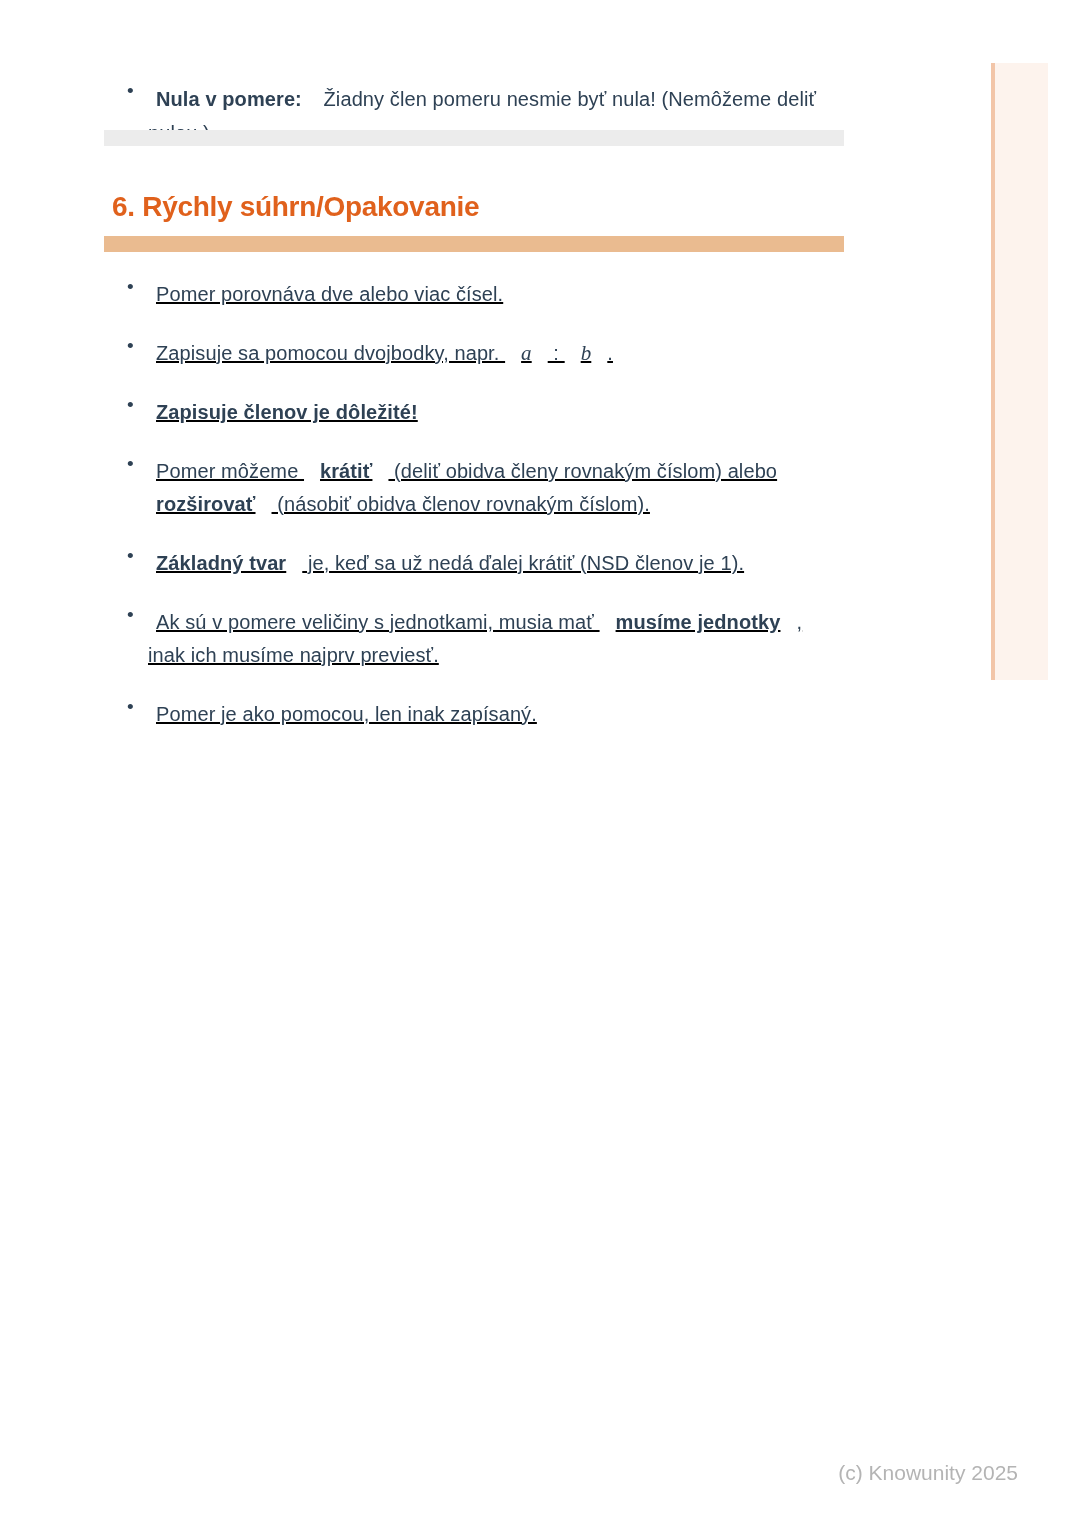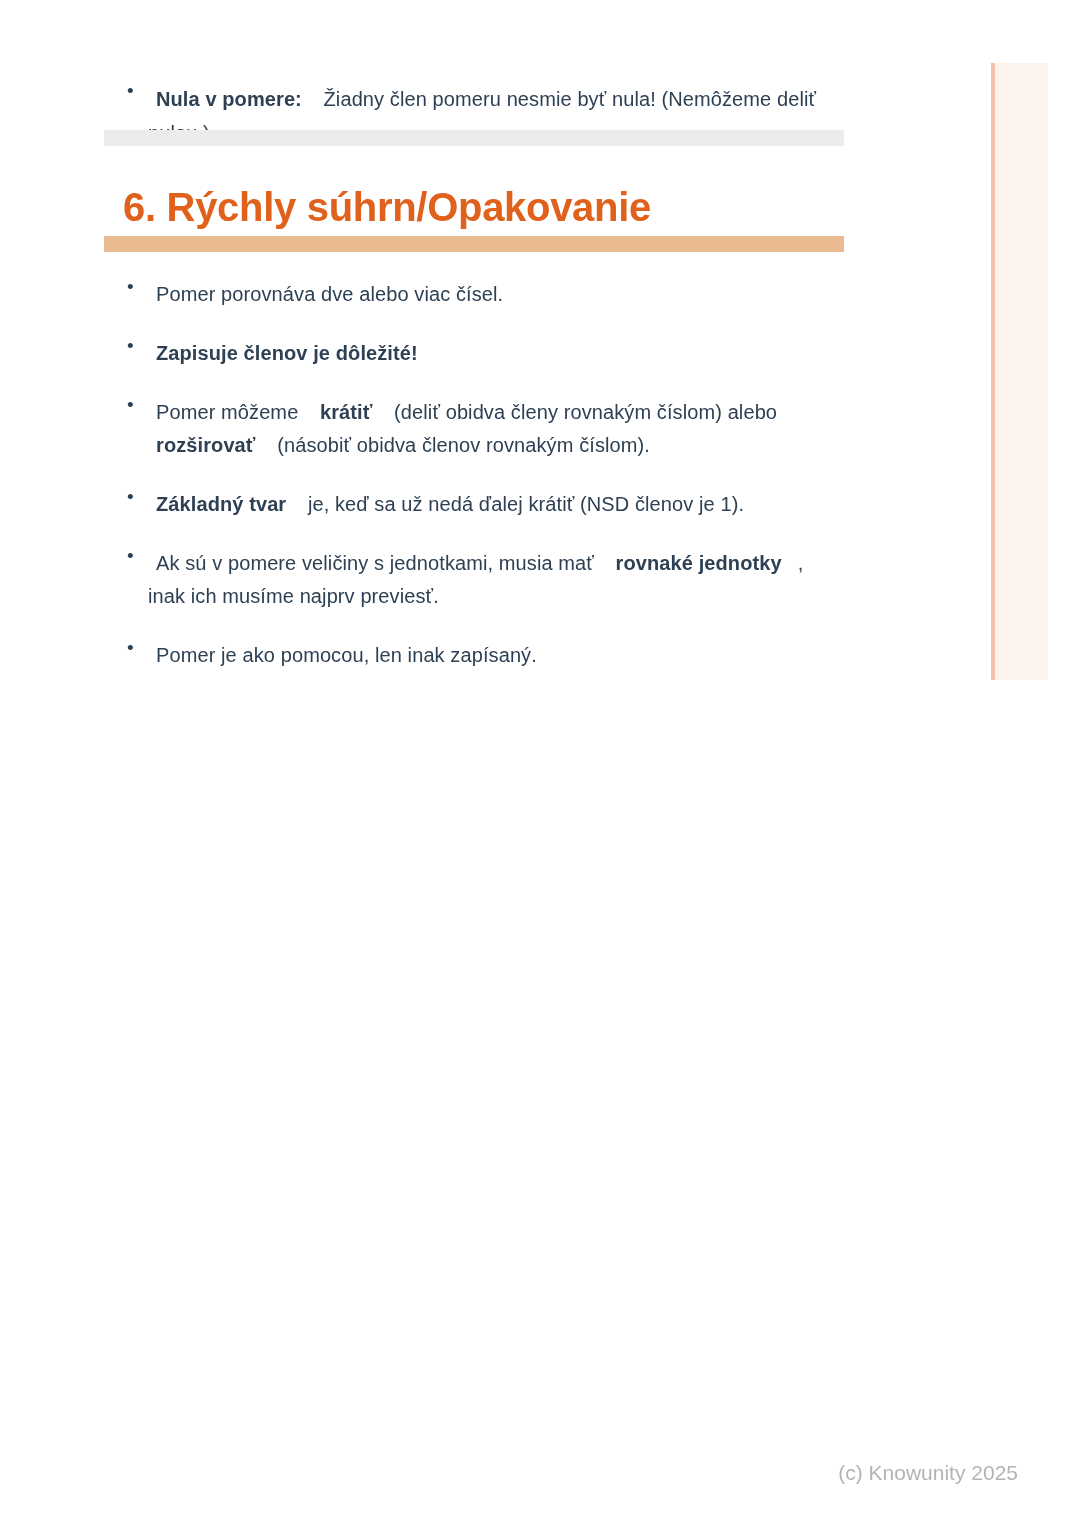--- a/index.html
+++ b/index.html
@@ -85,10 +85,10 @@
 
   .section-title {
     position: absolute;
-    left: 11px;
+    left: 0;
     top: 160px;
     width: 740px;
-    font-size: 40px;
+    font-size: 28px;
     font-weight: 700;
     line-height: 46px;
     color: var(--c-heading);

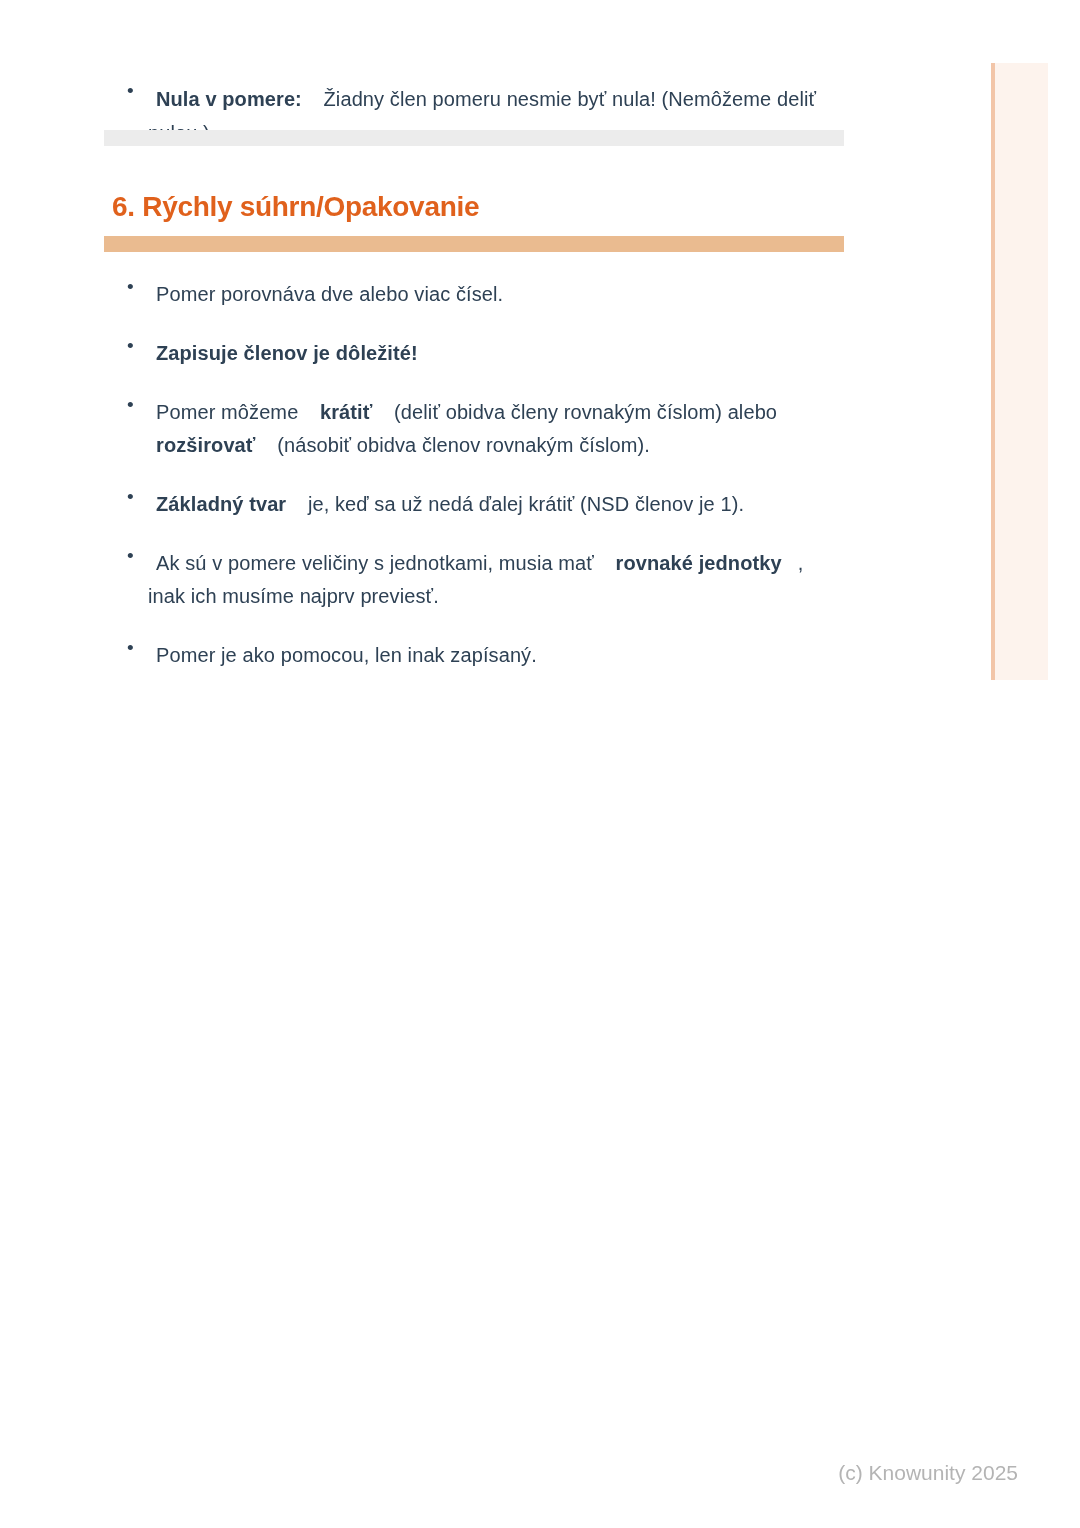--- a/index.html
+++ b/index.html
@@ -104,7 +104,7 @@
     background: var(--c-heading-rule);
   }
 
-  #summary-list { top: 246px; }
+  #summary-list { top: 246px; text-decoration: underline; }
 
   .footer {
     position: absolute;

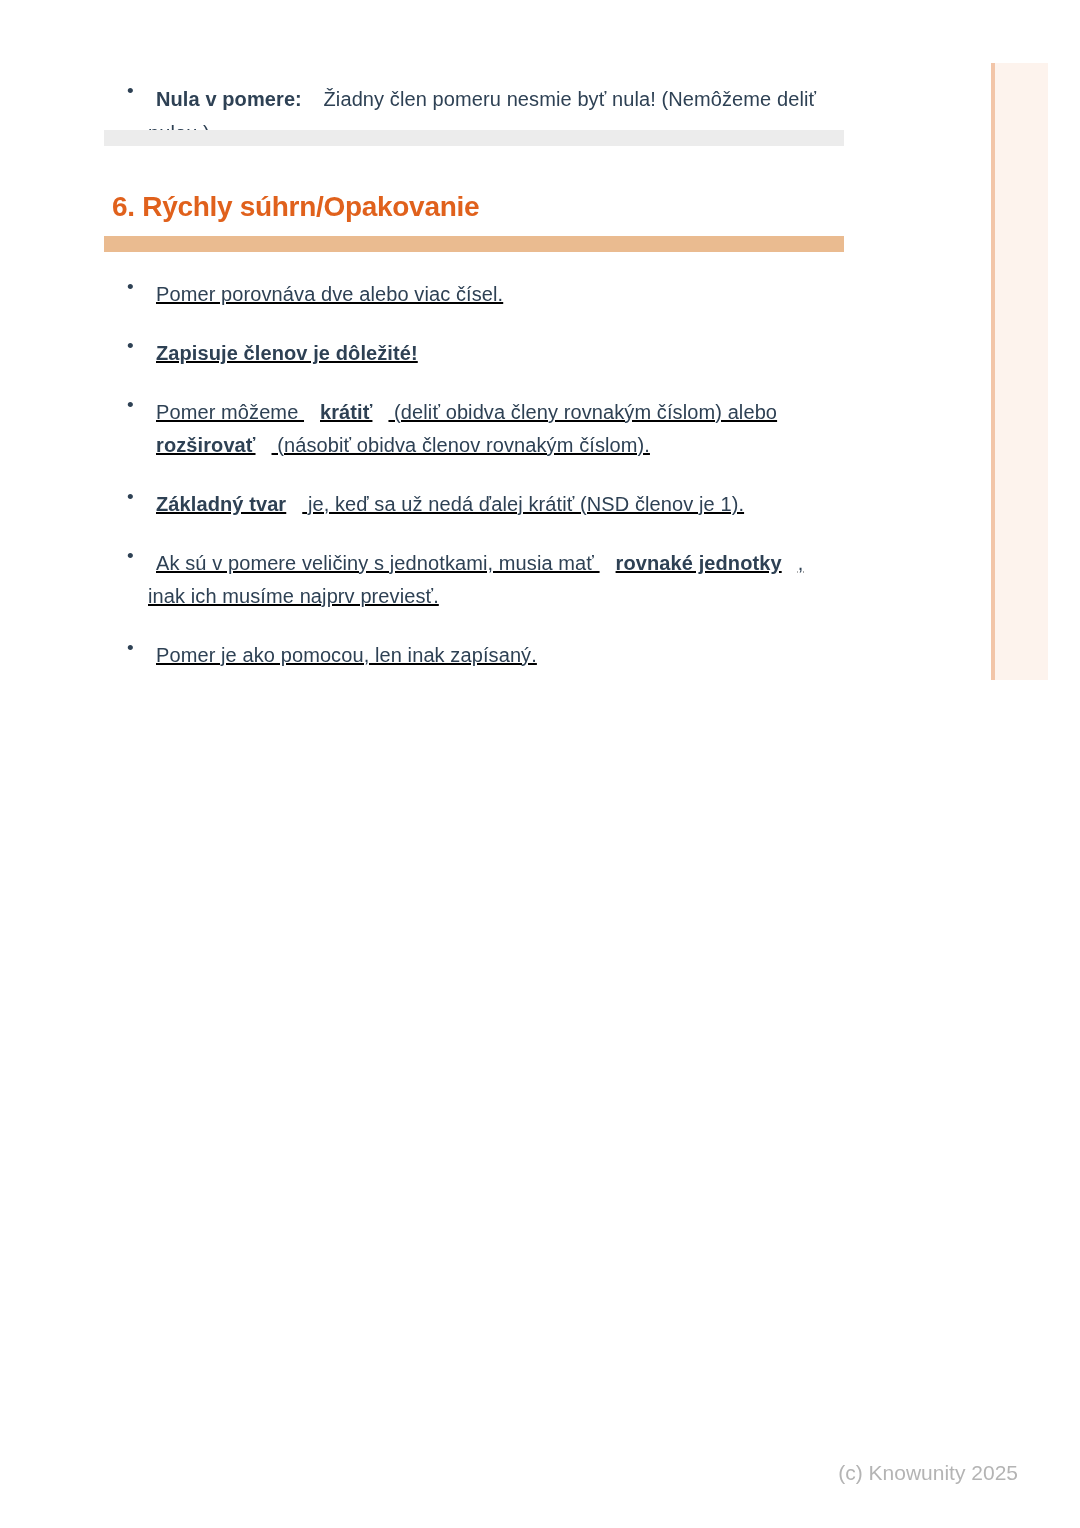--- a/index.html
+++ b/index.html
@@ -136,6 +136,7 @@
 
     <ul class="bullet-list" id="summary-list">
         <li><span>Pomer porovnáva dve alebo viac čísel.</span></li>
+        <li><span>Zapisuje sa pomocou dvojbodky, napr. </span><span class="math-italic">a</span><span> : </span><span class="math-italic">b</span><span>.</span></li>
         <li><span class="bold">Zapisuje členov je dôležité!</span></li>
         <li><span>Pomer môžeme </span><span class="bold">krátiť</span><span> (deliť obidva členy rovnakým číslom) alebo </span><span class="bold">rozširovať</span><span> (násobiť obidva členov rovnakým číslom).</span></li>
         <li><span class="bold">Základný tvar</span><span> je, keď sa už nedá ďalej krátiť (NSD členov je 1).</span></li>

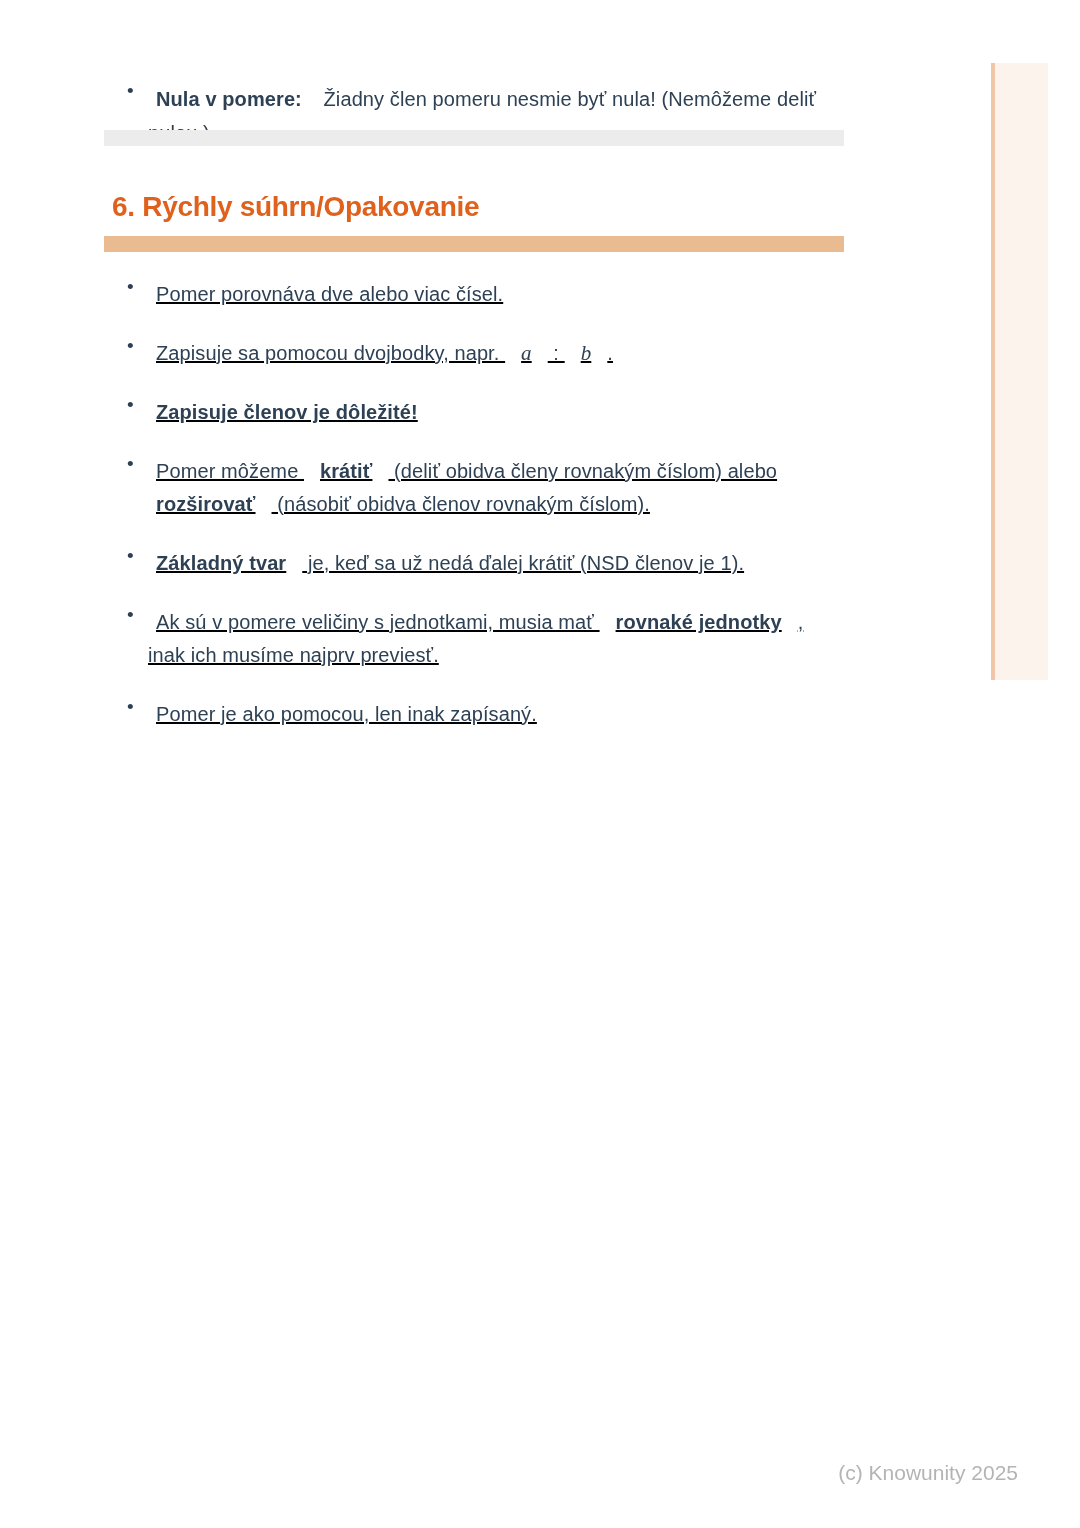--- a/index.html
+++ b/index.html
@@ -140,7 +140,7 @@
         <li><span class="bold">Zapisuje členov je dôležité!</span></li>
         <li><span>Pomer môžeme </span><span class="bold">krátiť</span><span> (deliť obidva členy rovnakým číslom) alebo </span><span class="bold">rozširovať</span><span> (násobiť obidva členov rovnakým číslom).</span></li>
         <li><span class="bold">Základný tvar</span><span> je, keď sa už nedá ďalej krátiť (NSD členov je 1).</span></li>
-        <li><span>Ak sú v pomere veličiny s jednotkami, musia mať </span><span class="bold">rovnaké jednotky</span><span>, inak ich musíme najprv previesť.</span></li>
+        <li><span>Ak sú v pomere veličiny s jednotkami, musia mať </span><span class="bold">musíme jednotky</span><span>, inak ich musíme najprv previesť.</span></li>
         <li><span>Pomer je ako pomocou, len inak zapísaný.</span></li>
       </ul>
 

